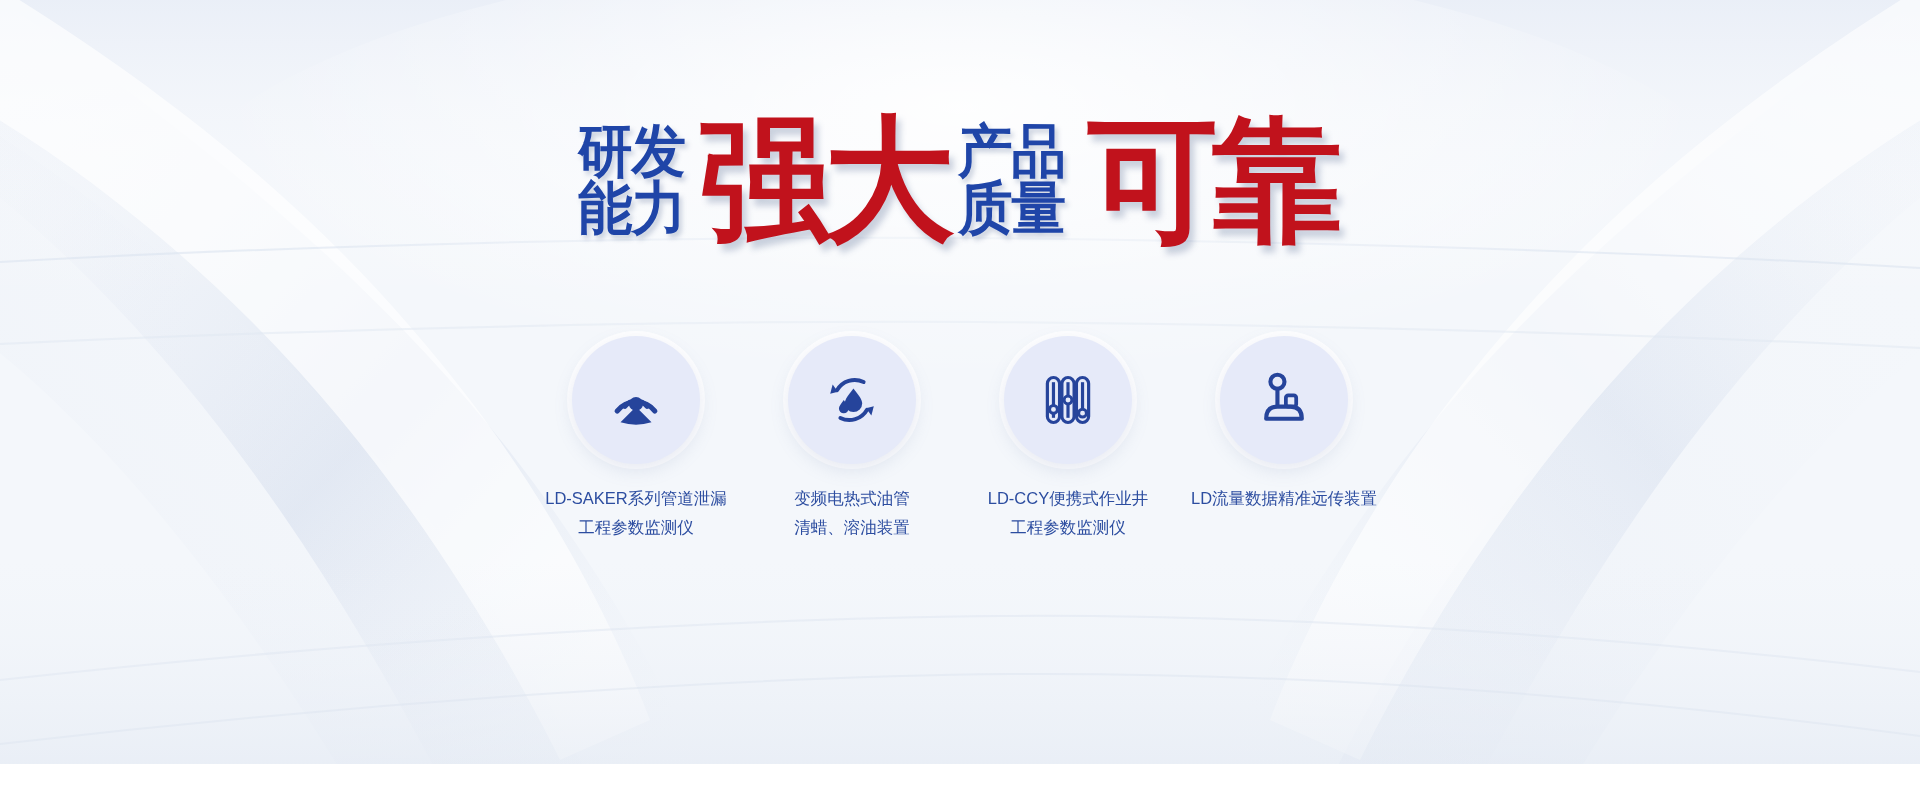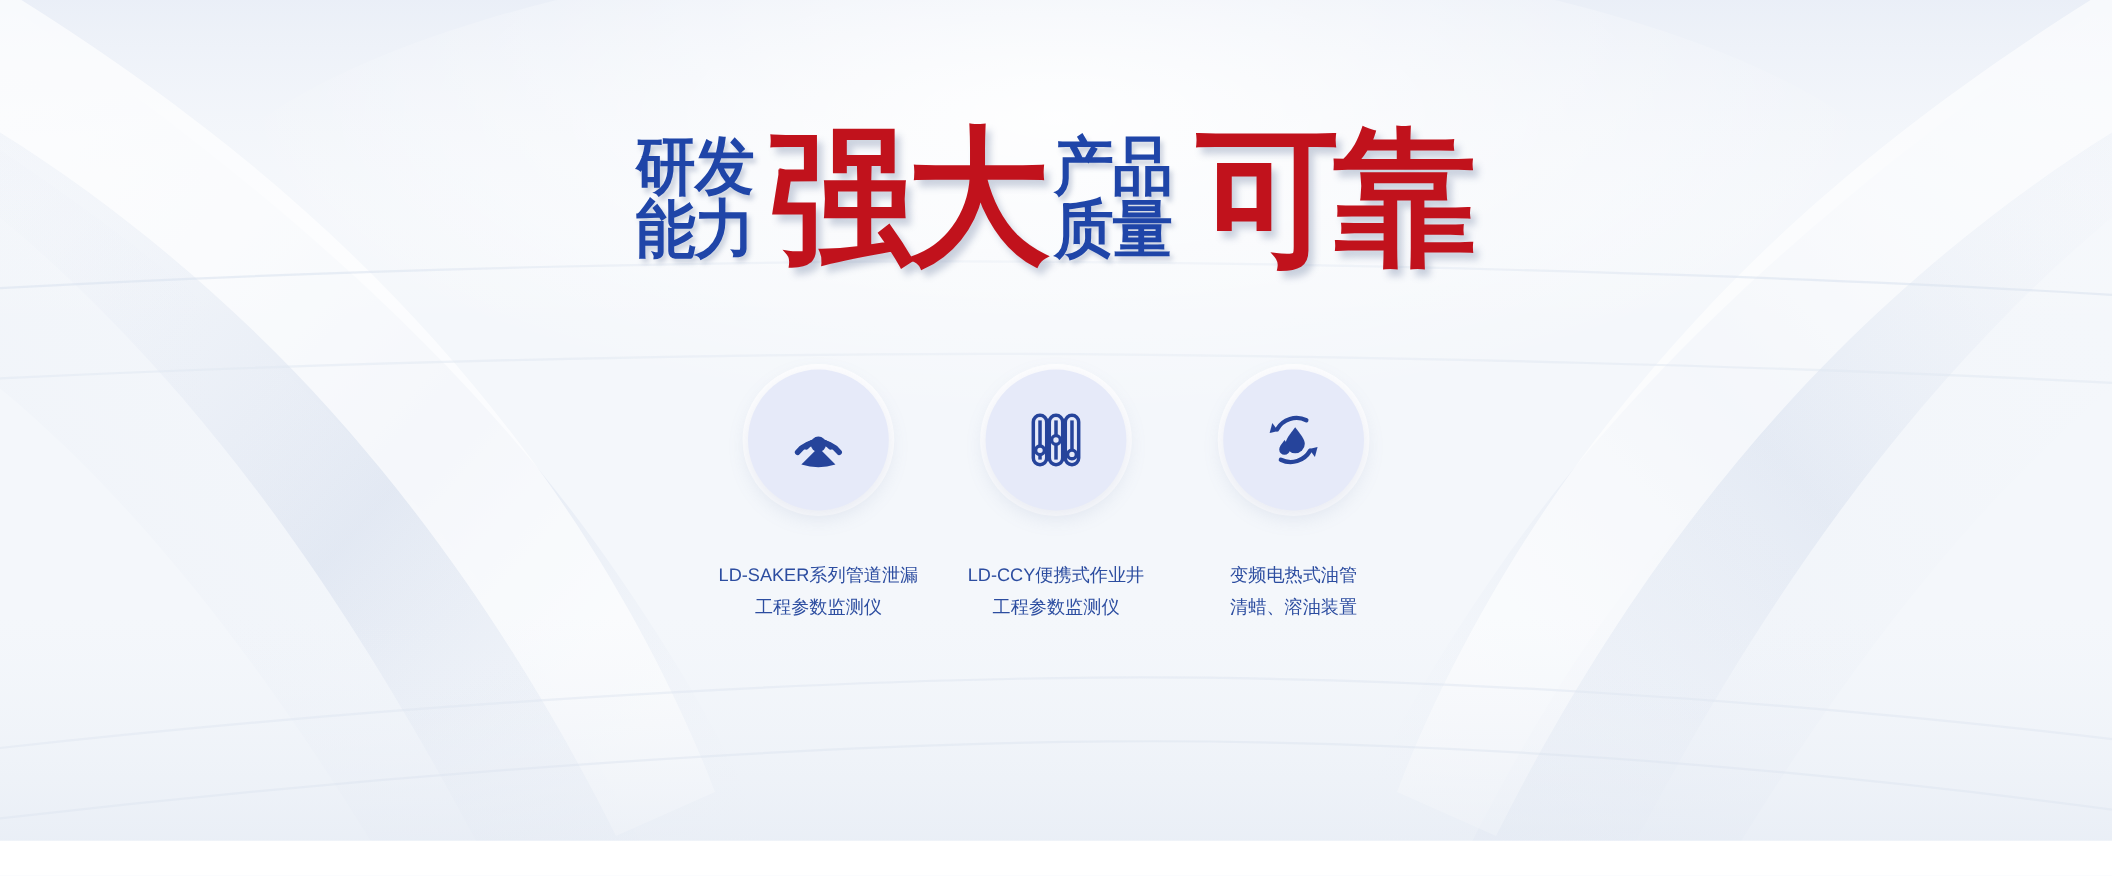--- a/index.html
+++ b/index.html
@@ -79,7 +79,7 @@
   }
   .circle svg { display:block; }
   .caption {
-    margin-top:45px;
+    margin-top:20px;
     color:#2c4da0;
     font-size:16.5px;
     line-height:1.78;

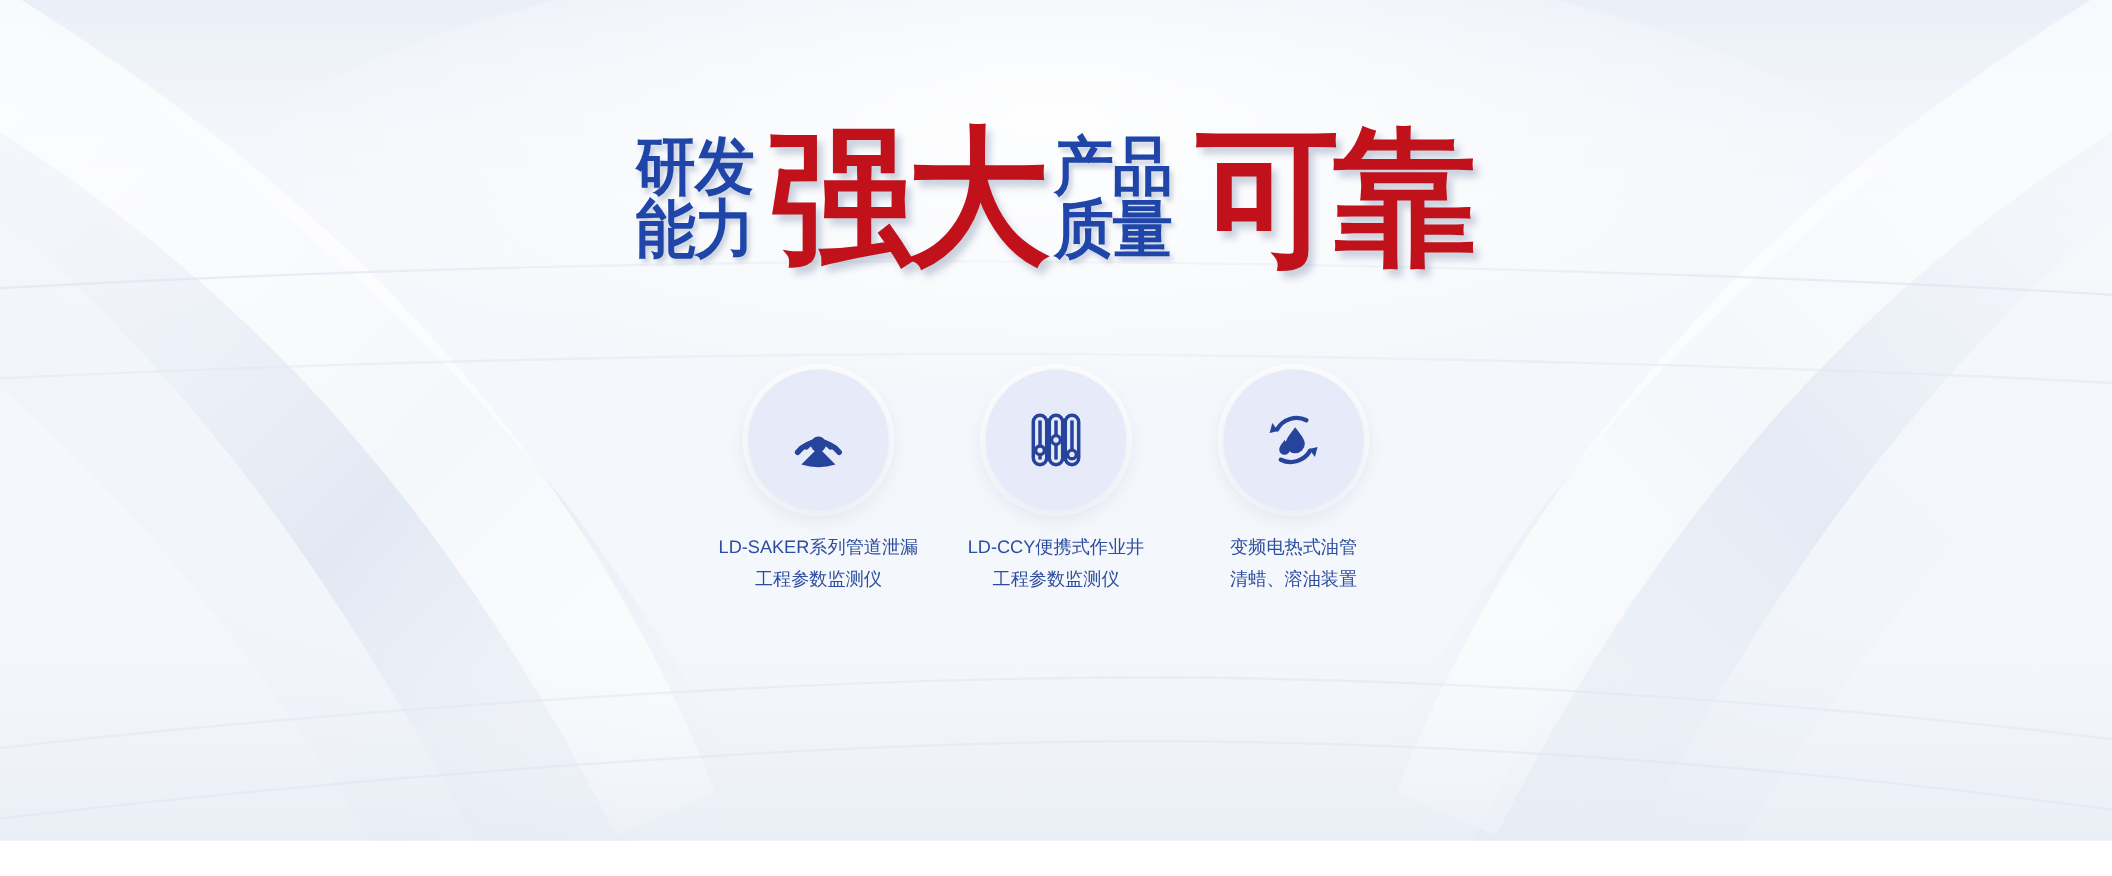--- a/index.html
+++ b/index.html
@@ -182,6 +182,27 @@
       <div class="caption">
         <span>LD-SAKER系列管道泄漏</span>
         <span class="l2">工程参数监测仪</span>
+      </div>
+    </div>
+
+    <div class="card">
+      <div class="circle">
+        <span>
+          <svg width="62" height="62" viewBox="0 0 64 64" fill="none">
+            <g stroke="#26449b" stroke-width="4" stroke-linecap="round" fill="none">
+              <path d="M16.5 22 A 21 21 0 0 1 44 13.5"></path>
+              <path d="M47.5 42 A 21 21 0 0 1 20 50.5"></path>
+            </g>
+            <path d="M12 16 L17.5 23.5 L9.5 25.5 Z" fill="#26449b"></path>
+            <path d="M52 48 L46.5 40.5 L54.5 38.5 Z" fill="#26449b"></path>
+            <path d="M33.5 20 C 39 27 42.5 31.5 42.5 35.5 a 9 9 0 0 1 -18 0 C 24.5 31.5 28 27 33.5 20 Z" fill="#26449b"></path>
+            <path d="M23.5 32 C 26.5 36 28.5 38.5 28.5 40.8 a 5 5 0 0 1 -10 0 C 18.5 38.5 20.5 36 23.5 32 Z" fill="#26449b"></path>
+          </svg>
+        </span>
+      </div>
+      <div class="caption">
+        <span>变频电热式油管</span>
+        <span class="l2">清蜡、溶油装置</span>
       </div>
     </div>
 
@@ -209,27 +230,6 @@
       </div>
     </div>
 
-    <div class="card">
-      <div class="circle">
-        <span>
-          <svg width="62" height="62" viewBox="0 0 64 64" fill="none">
-            <g stroke="#26449b" stroke-width="4" stroke-linecap="round" fill="none">
-              <path d="M16.5 22 A 21 21 0 0 1 44 13.5"></path>
-              <path d="M47.5 42 A 21 21 0 0 1 20 50.5"></path>
-            </g>
-            <path d="M12 16 L17.5 23.5 L9.5 25.5 Z" fill="#26449b"></path>
-            <path d="M52 48 L46.5 40.5 L54.5 38.5 Z" fill="#26449b"></path>
-            <path d="M33.5 20 C 39 27 42.5 31.5 42.5 35.5 a 9 9 0 0 1 -18 0 C 24.5 31.5 28 27 33.5 20 Z" fill="#26449b"></path>
-            <path d="M23.5 32 C 26.5 36 28.5 38.5 28.5 40.8 a 5 5 0 0 1 -10 0 C 18.5 38.5 20.5 36 23.5 32 Z" fill="#26449b"></path>
-          </svg>
-        </span>
-      </div>
-      <div class="caption">
-        <span>变频电热式油管</span>
-        <span class="l2">清蜡、溶油装置</span>
-      </div>
-    </div>
-
 
 
   </div>

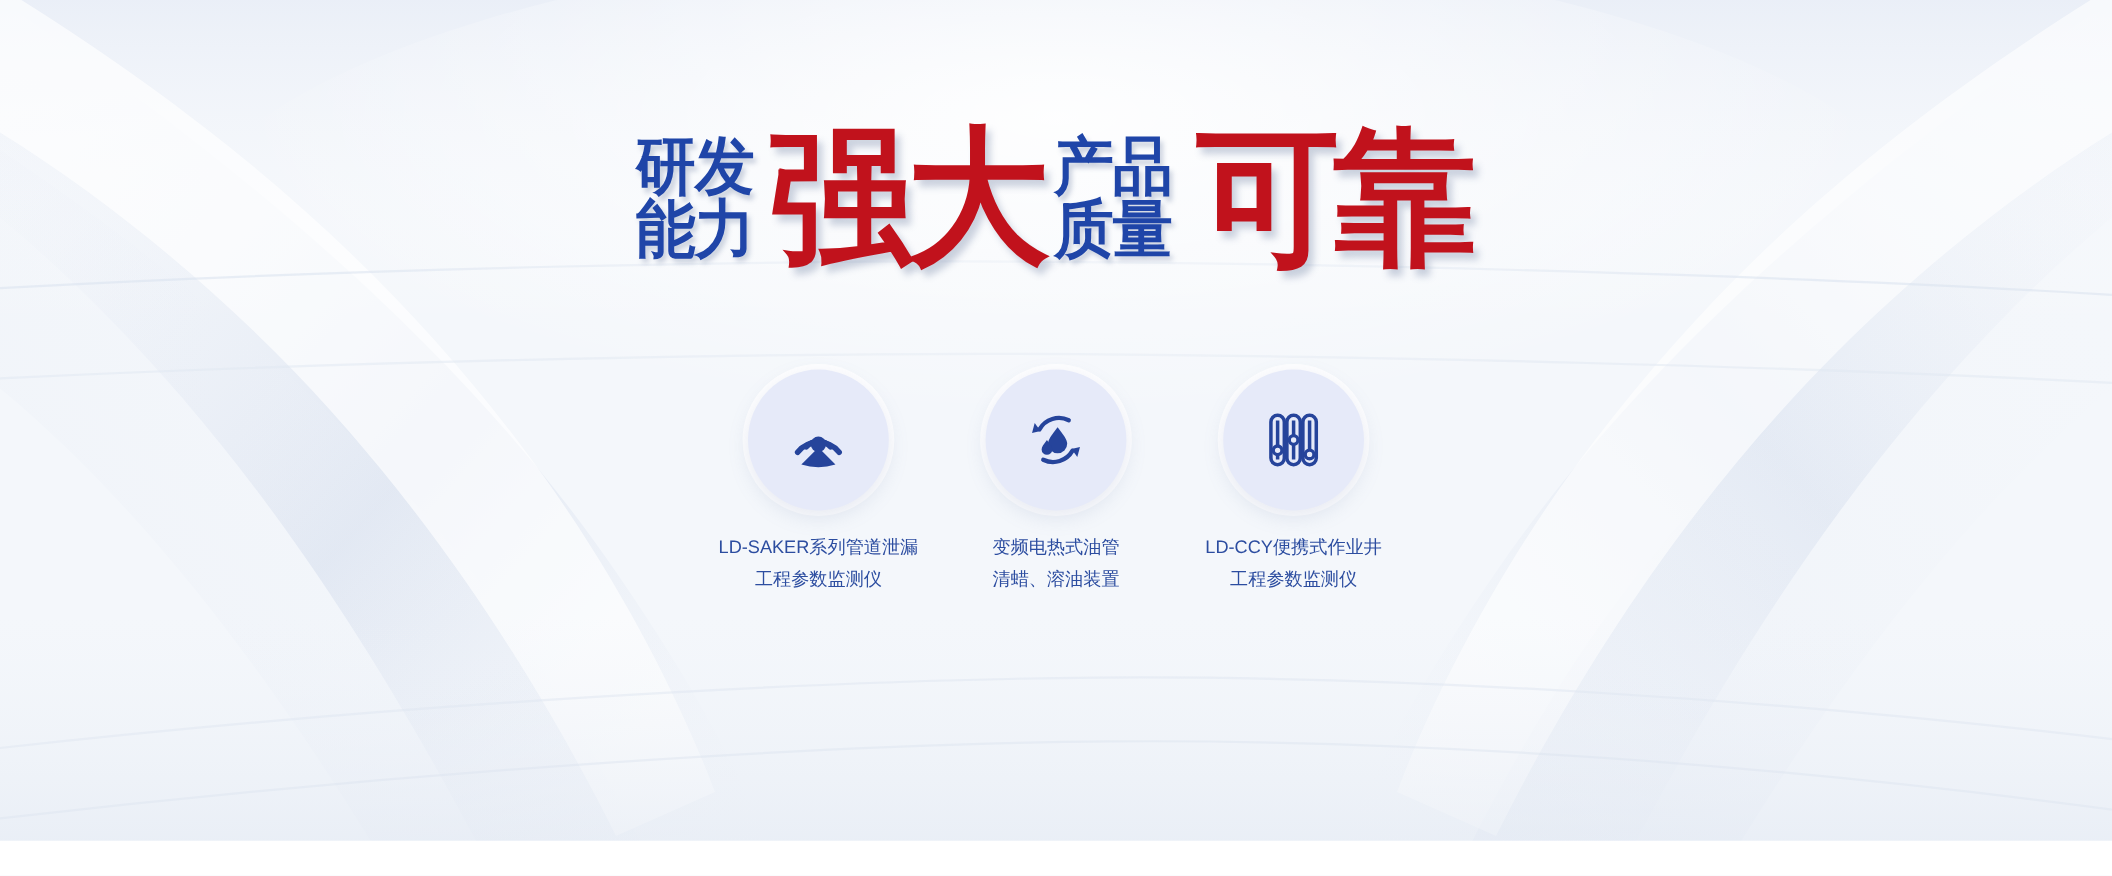--- a/index.html
+++ b/index.html
@@ -230,6 +230,22 @@
       </div>
     </div>
 
+    <div class="card">
+      <div class="circle">
+        <span>
+          <svg width="60" height="60" viewBox="0 0 64 64" fill="none">
+            <circle cx="25" cy="12.5" r="7.5" stroke="#26449b" stroke-width="4.4" fill="none"></circle>
+            <line x1="25" y1="20" x2="25" y2="38" stroke="#26449b" stroke-width="4.4" stroke-linecap="round"></line>
+            <rect x="34" y="27" width="11" height="12" rx="2.5" stroke="#26449b" stroke-width="4" fill="none"></rect>
+            <path d="M13 52 q 0 -13 12 -13 h 14 q 12 0 12 13 Z" stroke="#26449b" stroke-width="4.4" stroke-linejoin="round" fill="none"></path>
+          </svg>
+        </span>
+      </div>
+      <div class="caption">
+        <span>LD流量数据精准远传装置</span>
+        <span class="l2"></span>
+      </div>
+    </div>
 
 
   </div>

